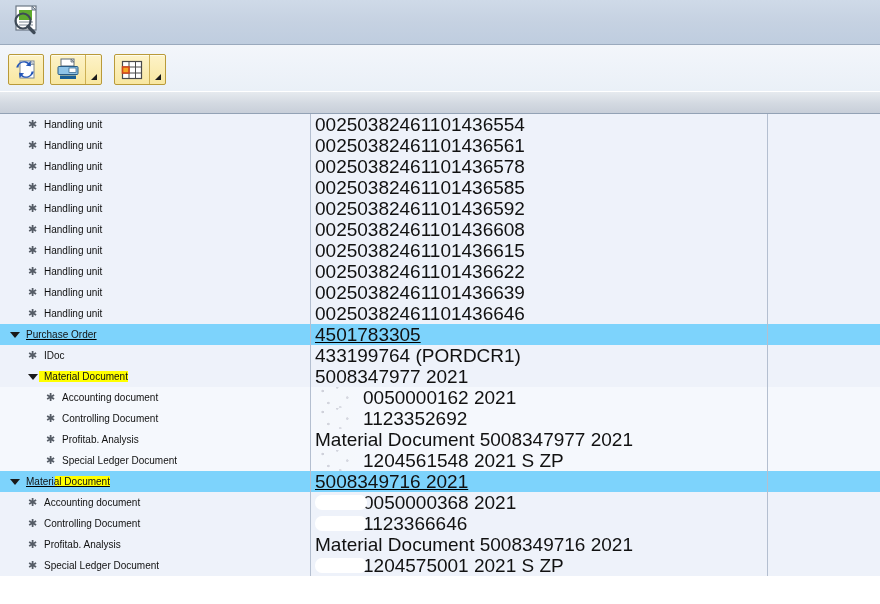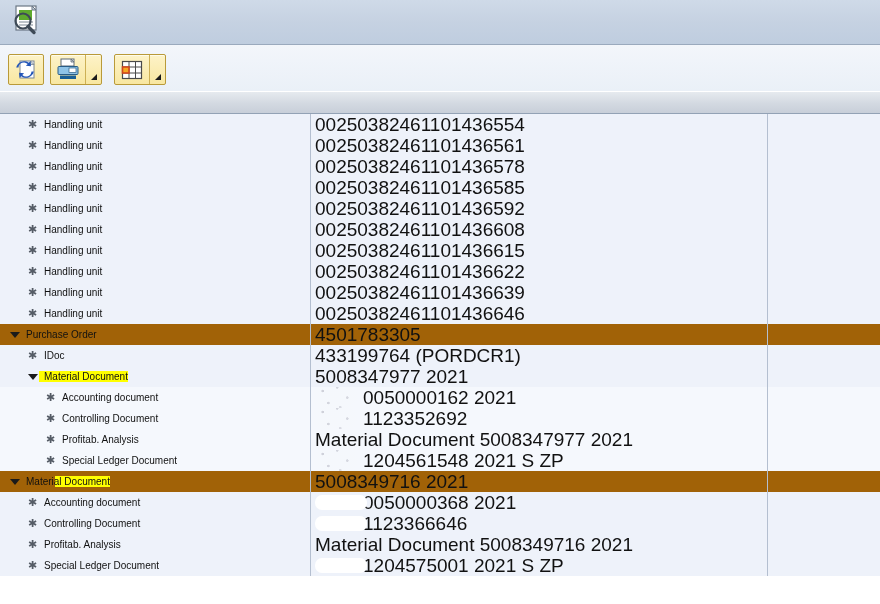--- a/index.html
+++ b/index.html
@@ -126,7 +126,7 @@
     box-sizing: border-box;
     position: relative;
   }
-  .row.band-a { background: #a16207; }
+  .row.band-a { background: #7dd3fc; text-decoration: underline; }
   .row.band-b { background: #eef2fa; }
   .row.band-c { background: #f5f8fd; }
 

